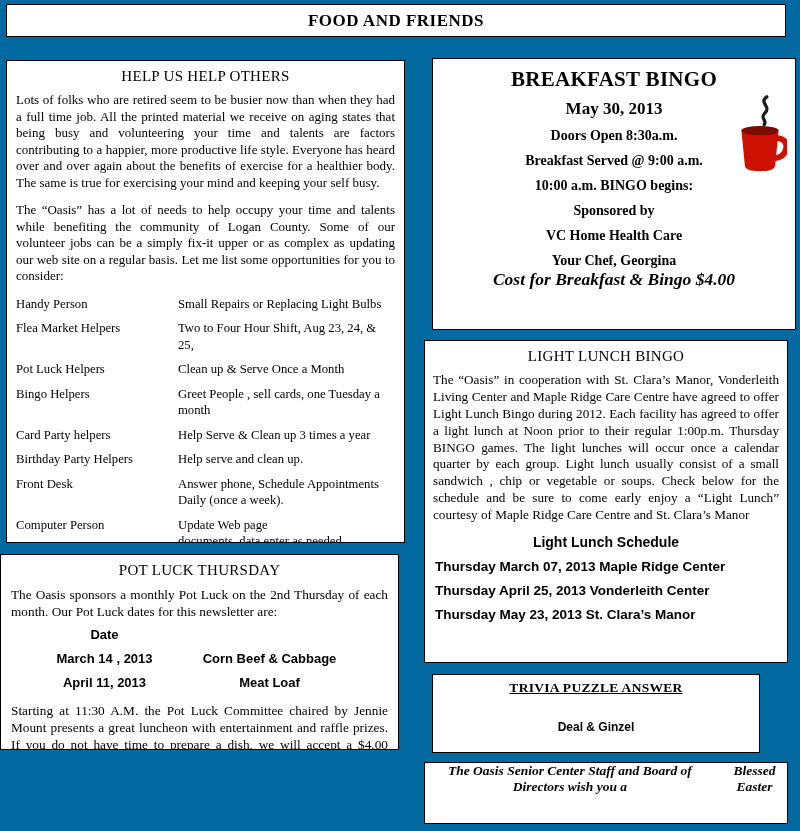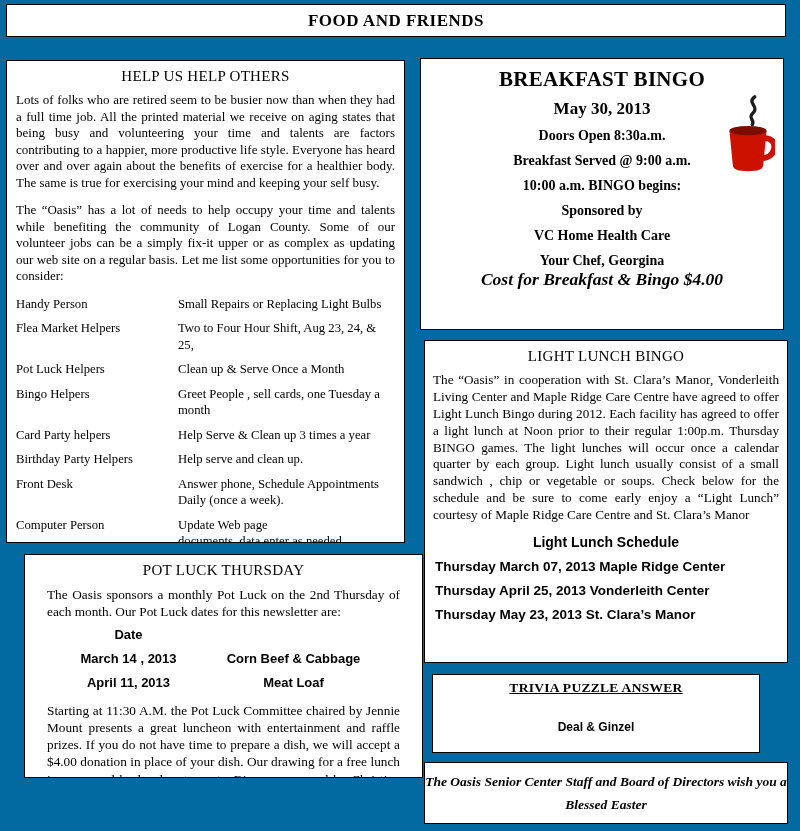--- a/index.html
+++ b/index.html
@@ -34,7 +34,7 @@
   .pl-h { }
 
   
-  .bingo-box { left: 420px; top: 58px; width: 364px; height: 272px; text-align: center; padding-top: 8px; }
+  .bingo-box { left: 432px; top: 58px; width: 364px; height: 272px; text-align: center; padding-top: 8px; }
   .bingo-title { font-size: 21px; font-weight: bold; letter-spacing: 0.3px; }
   .bingo-date { font-size: 17px; font-weight: bold; margin-top: 7px; }
   .bingo-line { font-size: 14px; font-weight: bold; margin-top: 9px; }

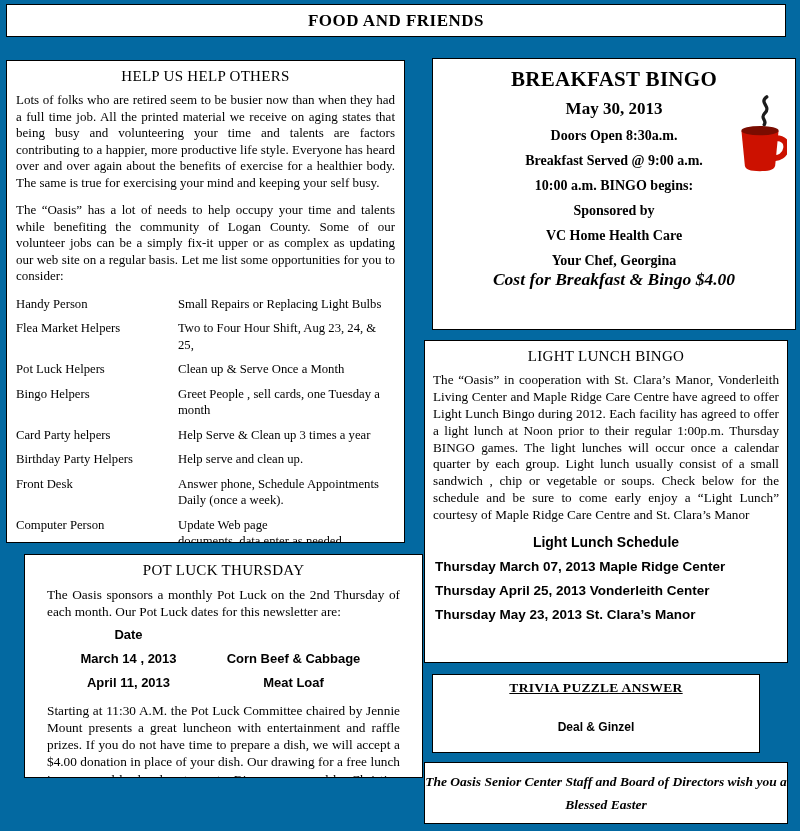--- a/index.html
+++ b/index.html
@@ -25,7 +25,7 @@
   .opp-desc { white-space: pre-line; }
 
   
-  .potluck-box { left: 24px; top: 554px; width: 399px; height: 224px; padding: 2px 22px; }
+  .potluck-box { left: 0; top: 554px; width: 399px; height: 196px; padding: 2px 10px; }
   .pl-text { font-size: 13.3px; line-height: 1.3; text-align: justify; margin-bottom: 6px; }
   .pl-table { width: 330px; margin: 6px auto 12px; font-family: "Liberation Sans", sans-serif;
     font-weight: bold; font-size: 13px; }

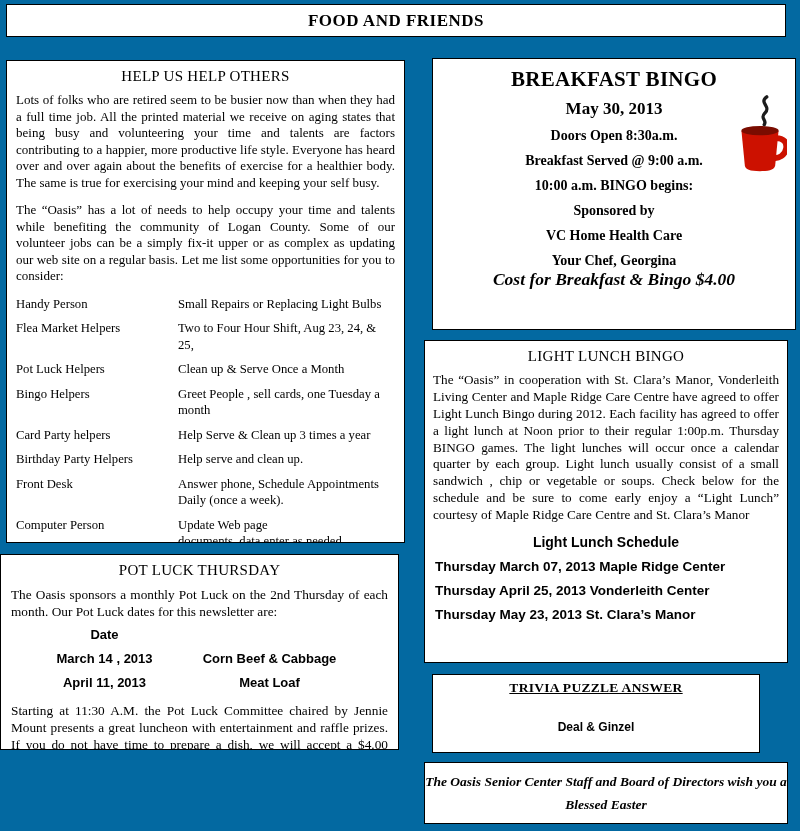--- a/index.html
+++ b/index.html
@@ -57,7 +57,7 @@
 
   
   .footer-box { left: 424px; top: 762px; width: 364px; height: 62px;
-    display: flex; flex-direction: column; justify-content: center; gap: 7px; text-align: center; }
+    display: flex; justify-content: center; gap: 7px; text-align: center; }
   .footer-line { font-size: 13.5px; font-weight: bold; font-style: italic; }
 </style>
 </head>

